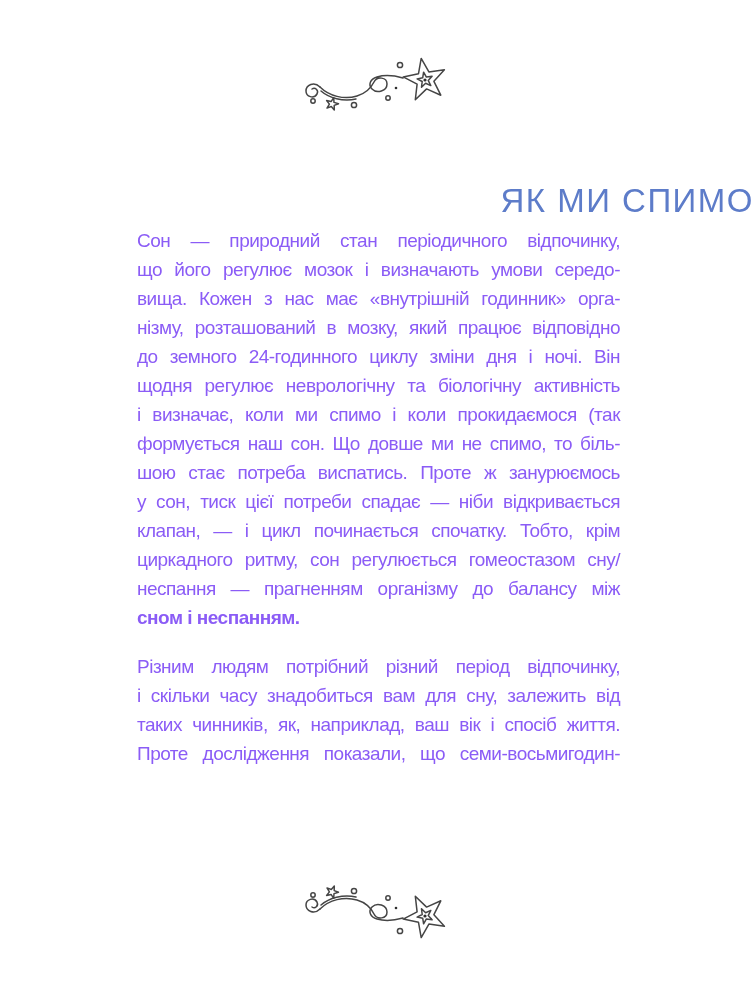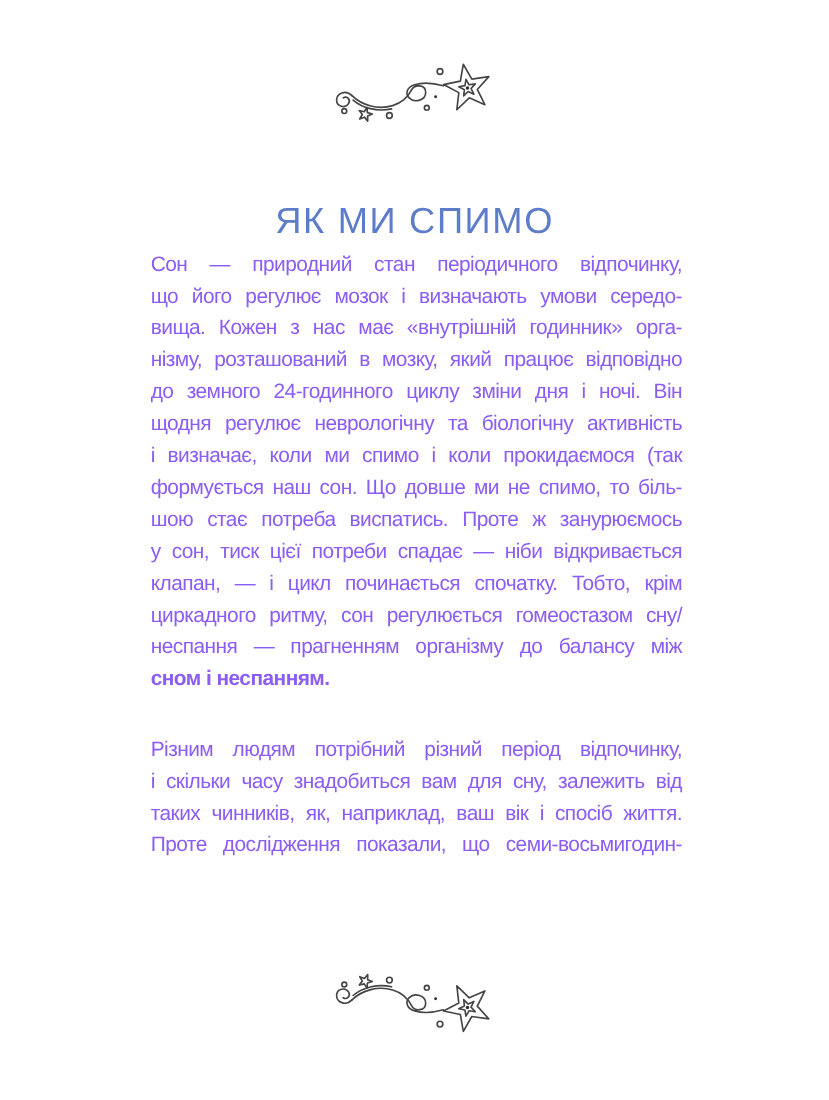--- a/index.html
+++ b/index.html
@@ -27,7 +27,7 @@
     top: 182px;
     left: 0;
     width: 754px;
-    text-align: center;
+    text-align: right;
     font-size: 33px;
     letter-spacing: 1.5px;
     color: #5d7cc9;

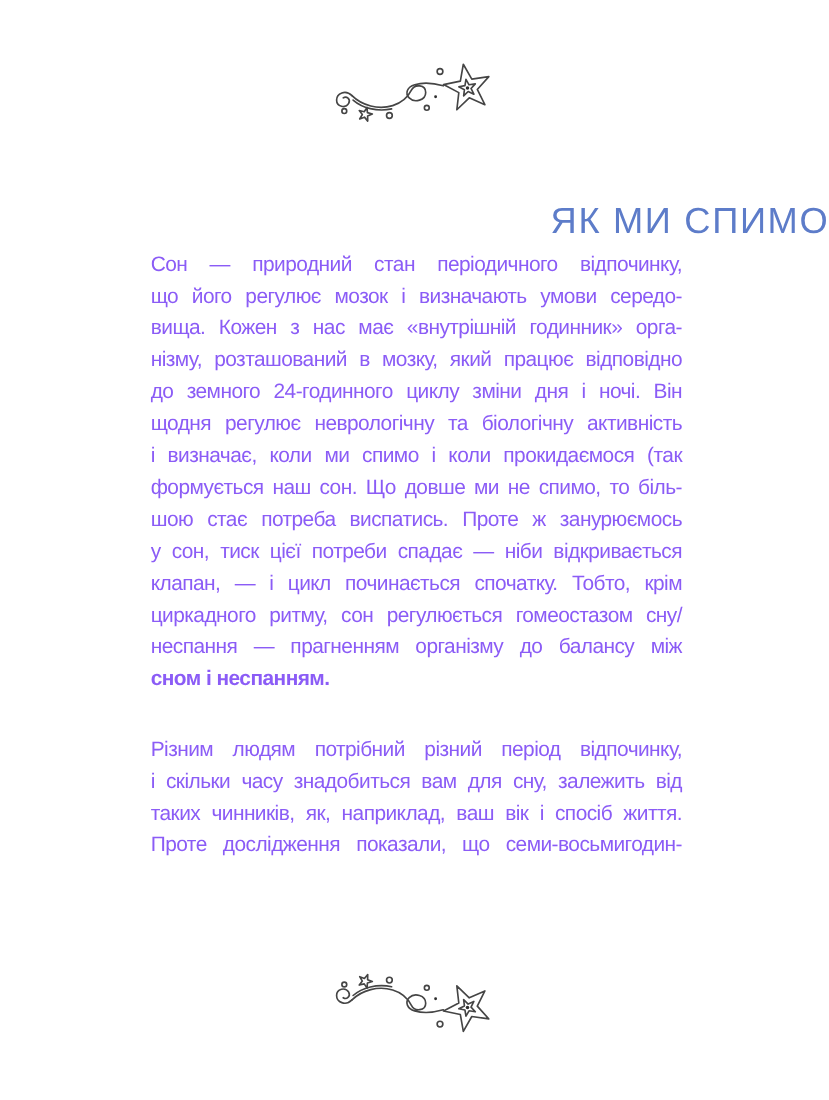--- a/index.html
+++ b/index.html
@@ -44,7 +44,7 @@
     color: #8b5cf6;
   }
   .paragraph { margin: 0; }
-  .paragraph + .paragraph { margin-top: 35px; }
+  .paragraph + .paragraph { margin-top: 20px; }
   .line {
     text-align: justify;
     text-align-last: justify;

